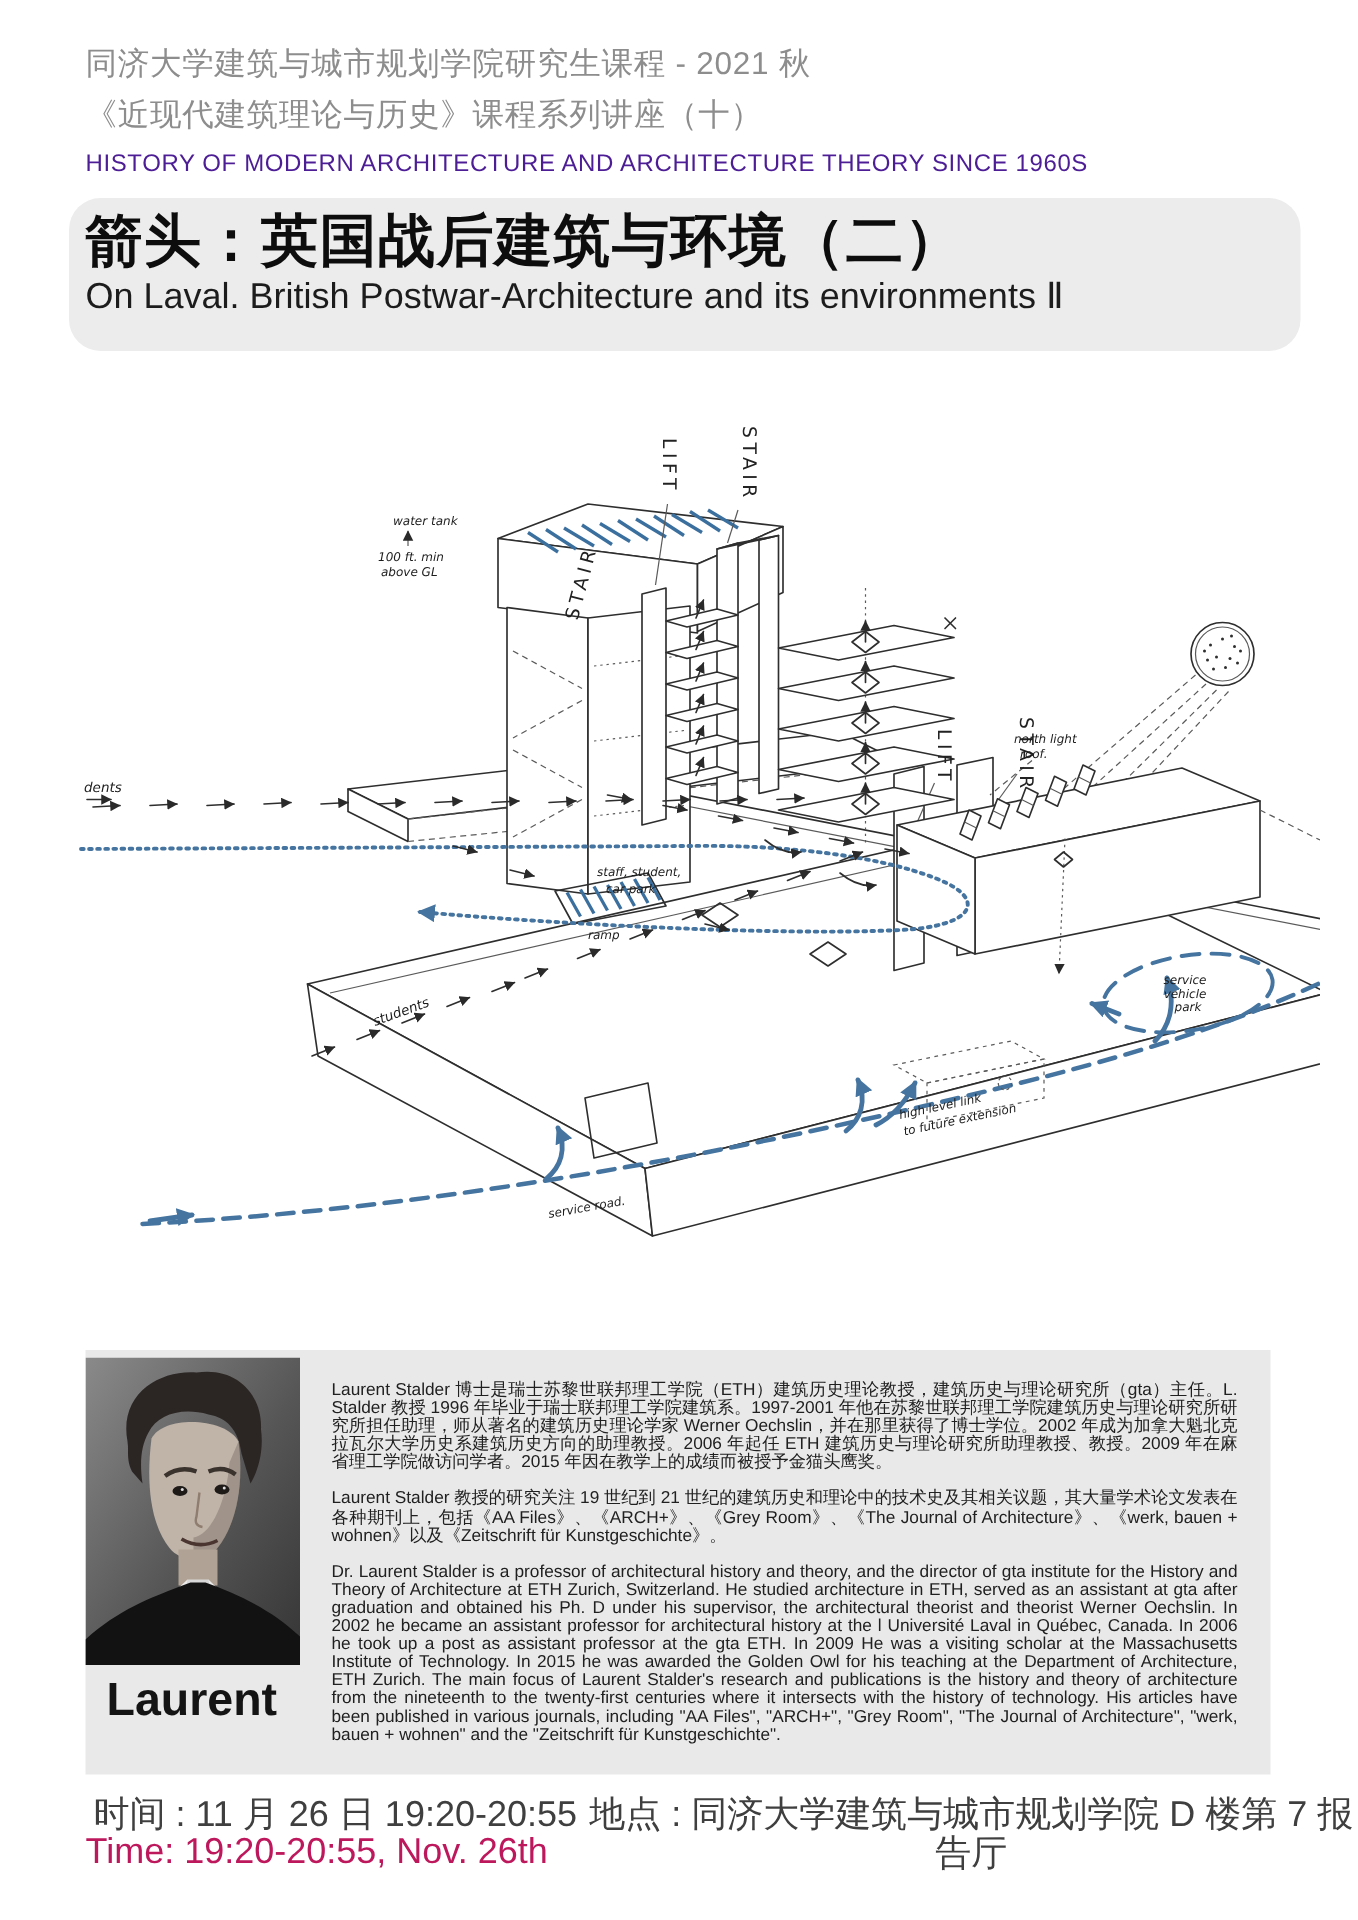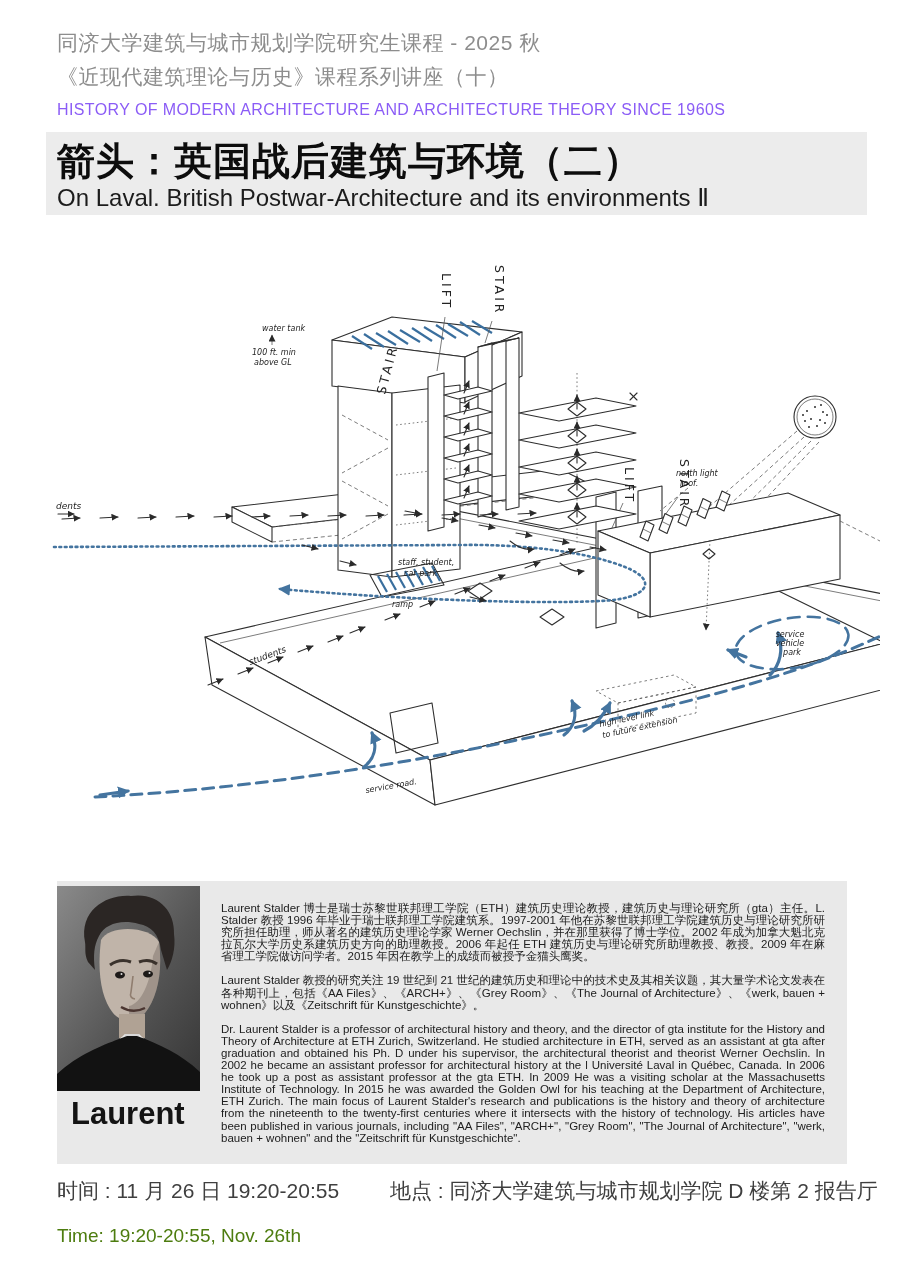--- a/index.html
+++ b/index.html
@@ -51,7 +51,7 @@
 <div class="page">
 
   <header>
-    <div class="h-line">同济大学建筑与城市规划学院研究生课程 - 2025 秋</div>
+    <div class="h-line">同济大学建筑与城市规划学院研究生课程 - 2021 秋</div>
     <div class="h-line">《近现代建筑理论与历史》课程系列讲座（十）</div>
     <div class="h-en">HISTORY OF MODERN ARCHITECTURE AND ARCHITECTURE THEORY SINCE 1960S</div>
   </header>

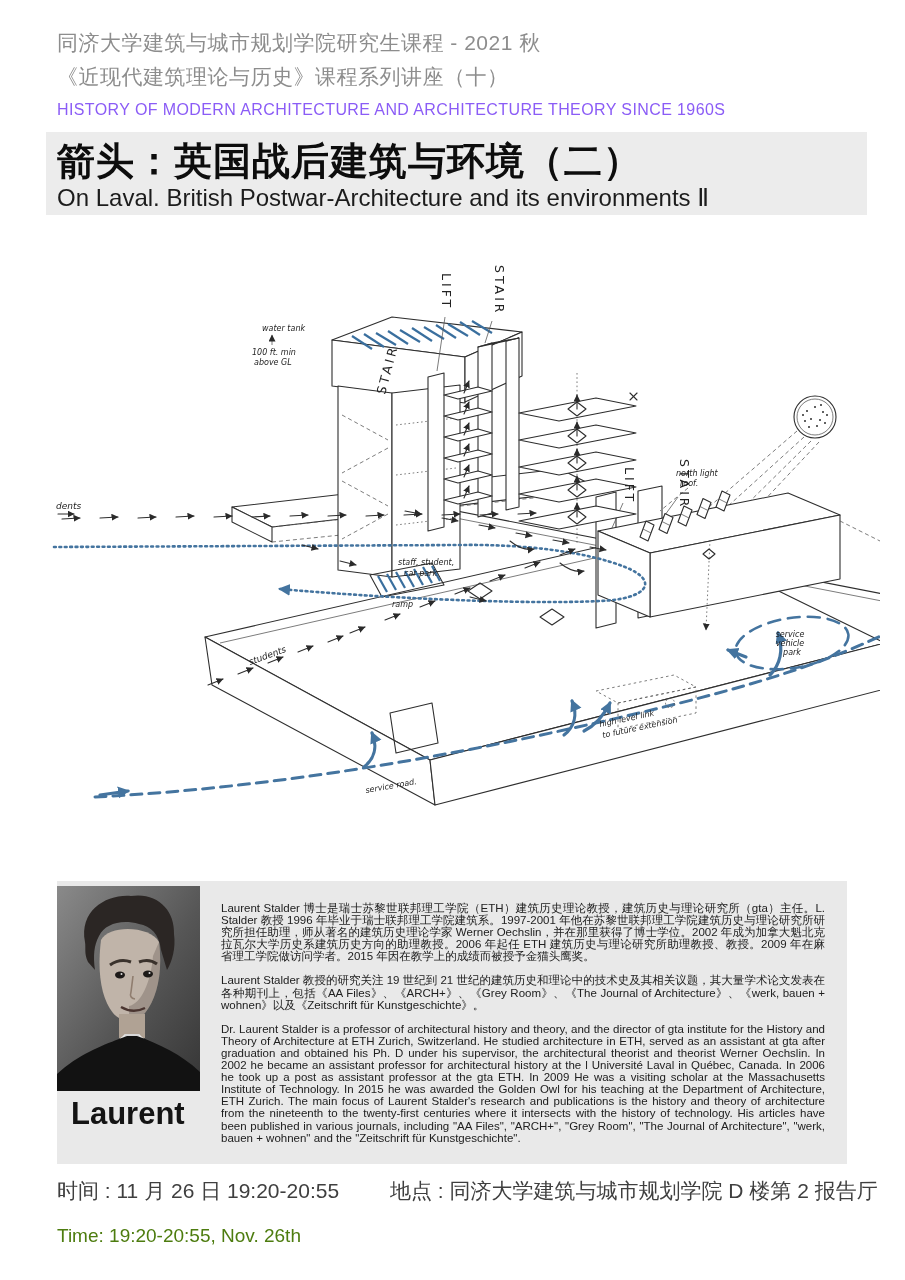--- a/index.html
+++ b/index.html
@@ -9,7 +9,7 @@
   header{padding:30px 0 0 57px;}
   .h-line{font-size:21px;line-height:26px;color:#8d8d8d;letter-spacing:.5px;}
   .h-line + .h-line{margin-top:10px;font-family:Liberation Mono, monospace;}
-  .h-en{margin-top:8px;font-size:16px;line-height:20px;color:#8b5cf6;letter-spacing:.4px;}
+  .h-en{margin-top:8px;font-size:16px;line-height:20px;color:#4c1d95;letter-spacing:.4px;}
   
   .title-bar{margin:12px 38px 0 46px;background:#ececec;padding:8px 12px 3px 11px;}
   .t-zh{font-size:38px;line-height:42px;font-weight:700;color:#0d0d0d;letter-spacing:1px;}

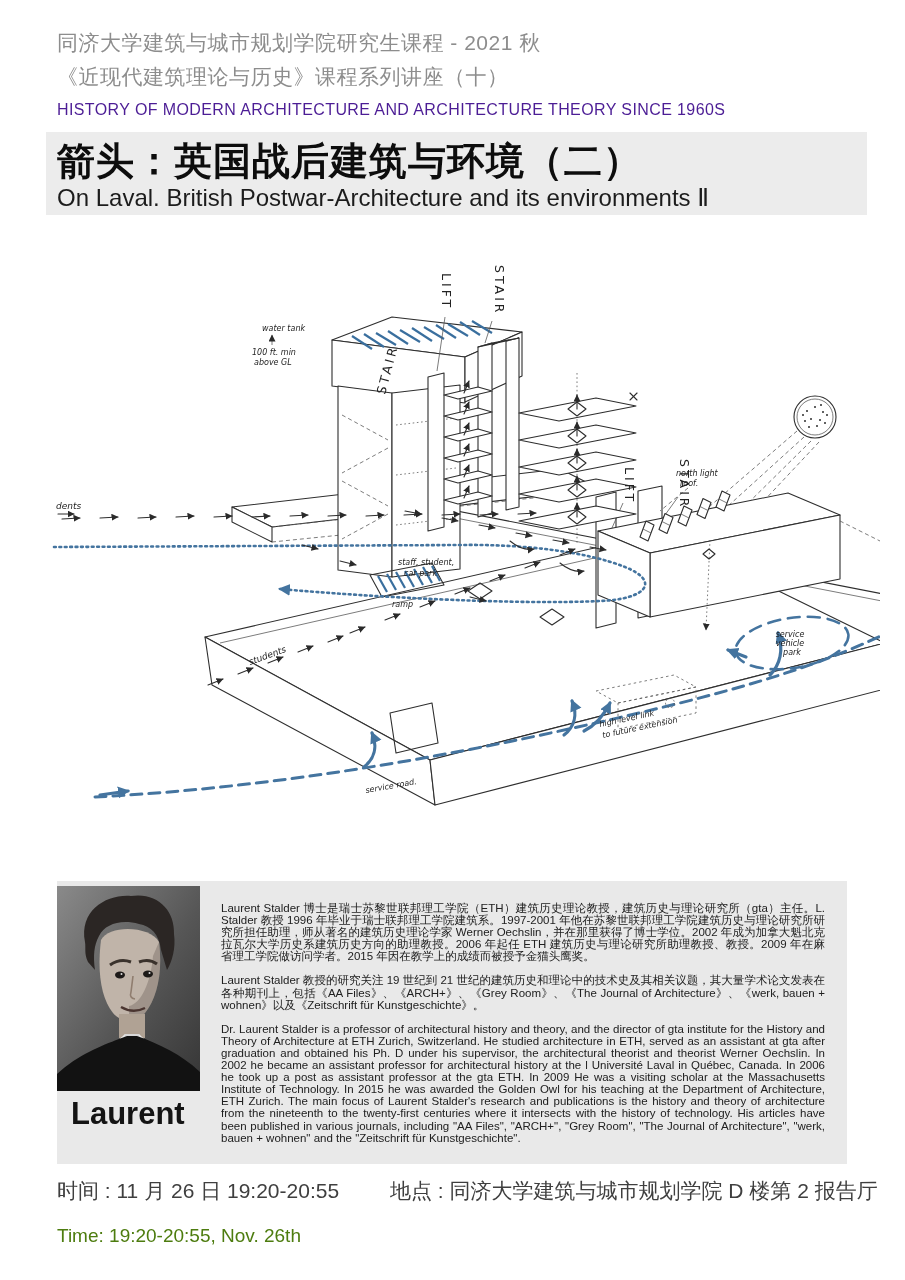--- a/index.html
+++ b/index.html
@@ -11,7 +11,7 @@
   .h-line + .h-line{margin-top:10px;font-family:Liberation Mono, monospace;}
   .h-en{margin-top:8px;font-size:16px;line-height:20px;color:#4c1d95;letter-spacing:.4px;}
   
-  .title-bar{margin:12px 38px 0 46px;background:#ececec;padding:8px 12px 3px 11px;}
+  .title-bar{margin:12px 38px 0 46px;background:#ececec;padding:8px 12px 22px 11px;border-radius:21px;}
   .t-zh{font-size:38px;line-height:42px;font-weight:700;color:#0d0d0d;letter-spacing:1px;}
   .t-en{font-size:24px;line-height:28px;color:#1c1c1c;margin-top:2px;}
   

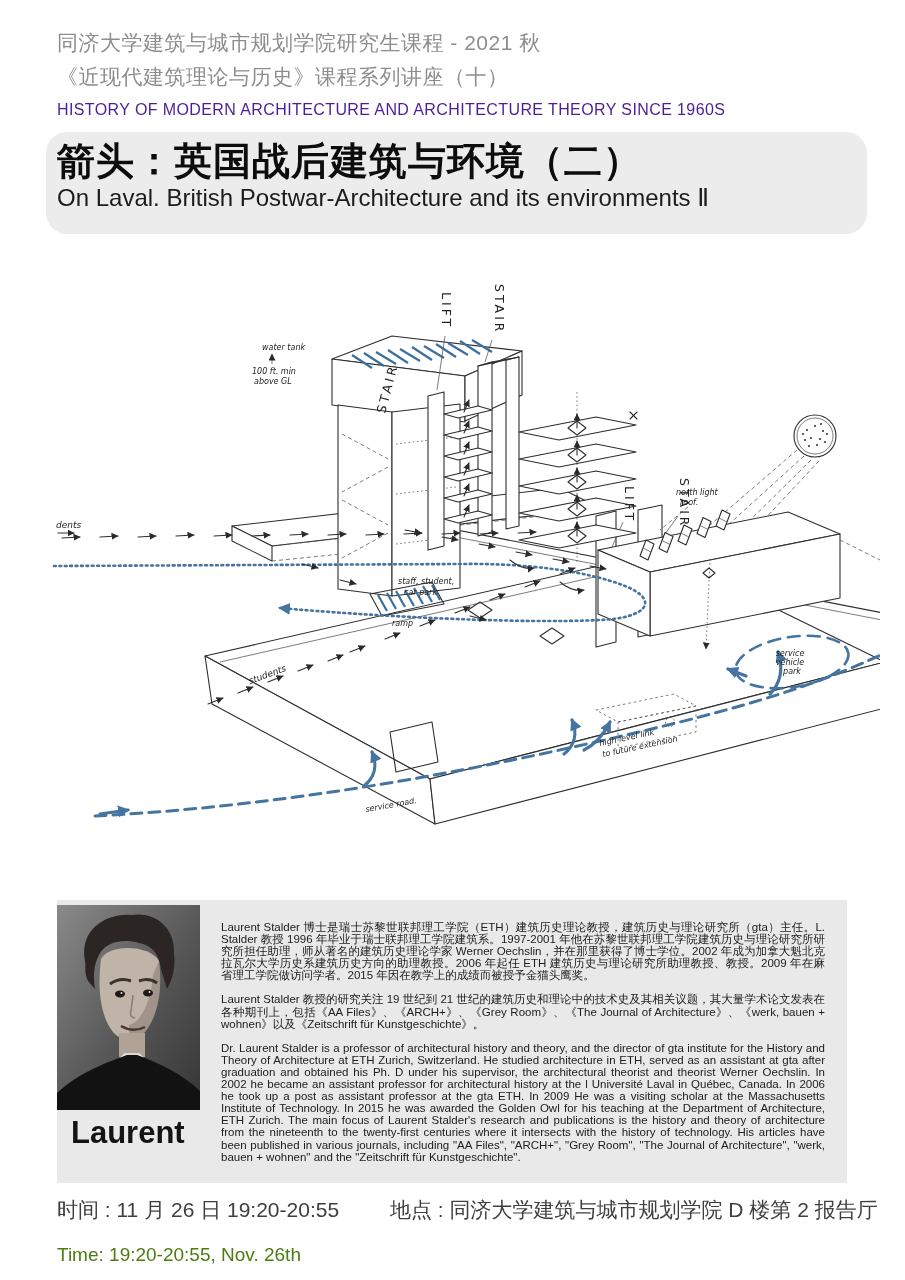--- a/index.html
+++ b/index.html
@@ -42,7 +42,7 @@
   
   .foot{margin:14px 0 0 57px;display:flex;}
   .foot-col-left{width:333px;flex:0 0 333px;}
-  .f-zh{font-size:21px;line-height:26px;color:#3f3f3f;}
+  .f-zh{font-size:24px;line-height:26px;color:#3f3f3f;text-align:center;}
   .f-en{font-size:19px;line-height:24px;color:#4d7c0f;margin-top:20px;}
 </style>
 </head>

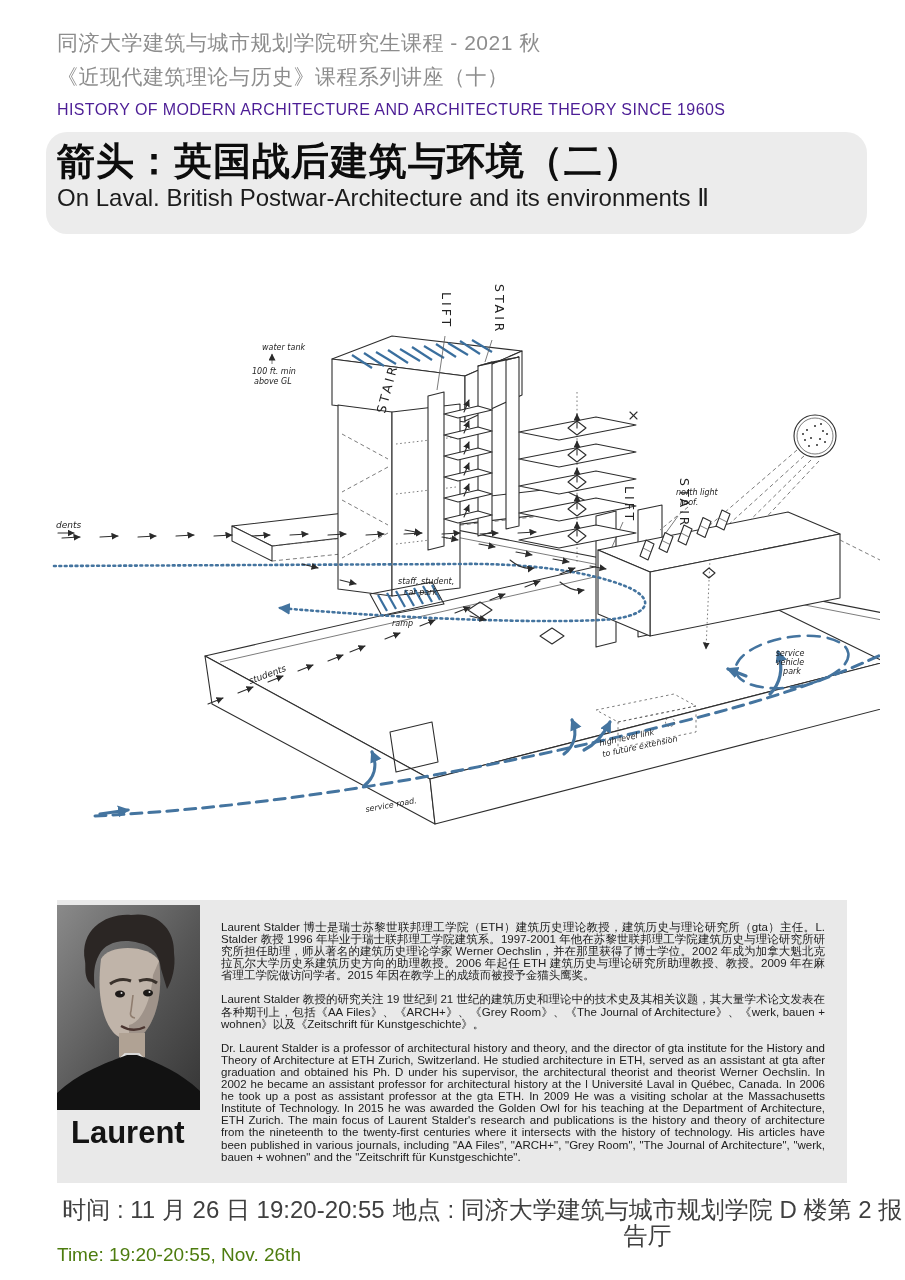--- a/index.html
+++ b/index.html
@@ -383,7 +383,7 @@
       <div class="f-en">Time: 19:20-20:55, Nov. 26th</div>
     </div>
     <div class="foot-col-right">
-      <div class="f-zh">地点 : 同济大学建筑与城市规划学院 D 楼第 2 报告厅</div>
+      <div class="f-zh">地点 : 同济大学建筑与城市规划学院 D 楼第 7 报告厅</div>
     </div>
   </footer>
 

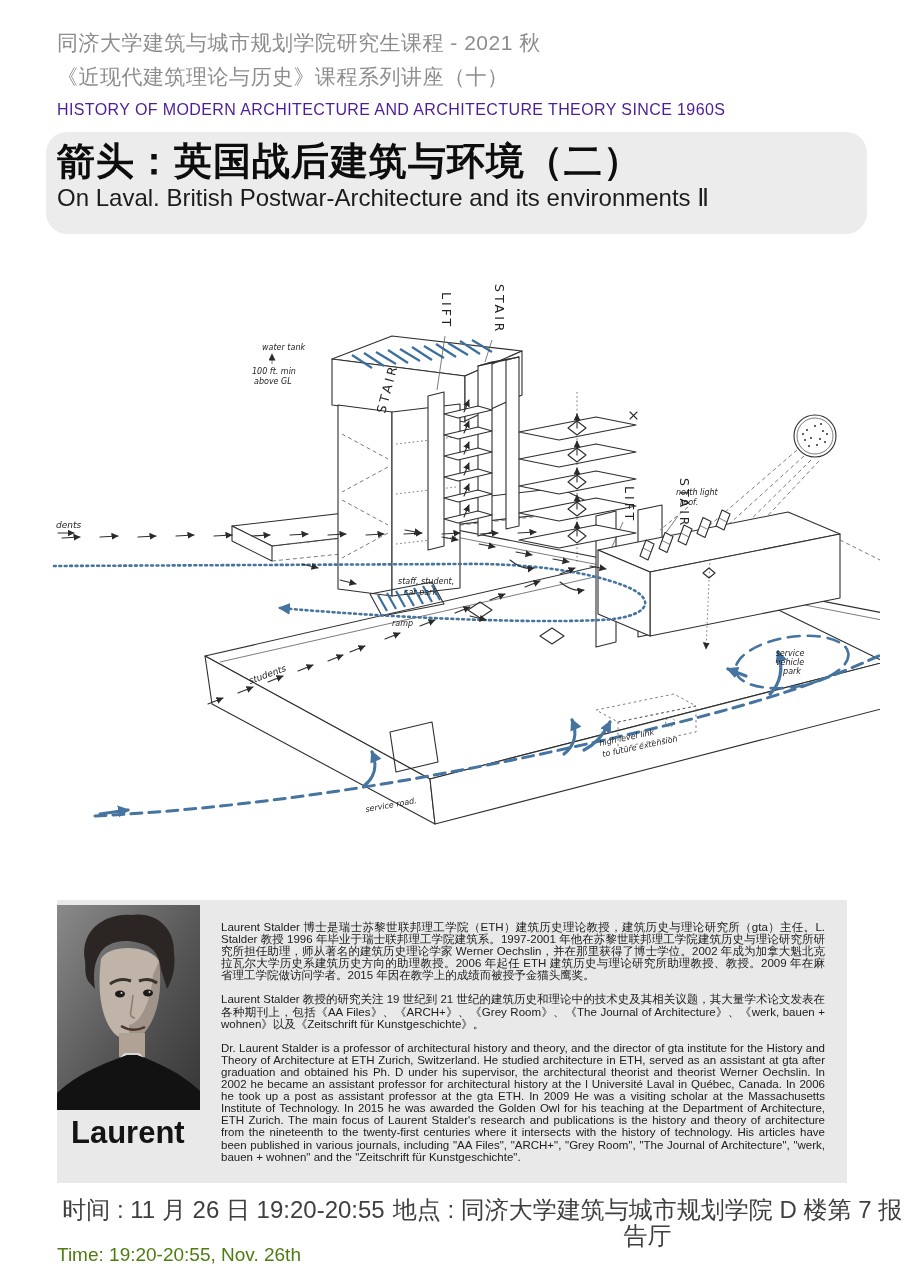--- a/index.html
+++ b/index.html
@@ -43,7 +43,7 @@
   .foot{margin:14px 0 0 57px;display:flex;}
   .foot-col-left{width:333px;flex:0 0 333px;}
   .f-zh{font-size:24px;line-height:26px;color:#3f3f3f;text-align:center;}
-  .f-en{font-size:19px;line-height:24px;color:#4d7c0f;margin-top:20px;}
+  .f-en{font-size:24px;line-height:24px;color:#be185d;margin-top:0;}
 </style>
 </head>
 <body>

